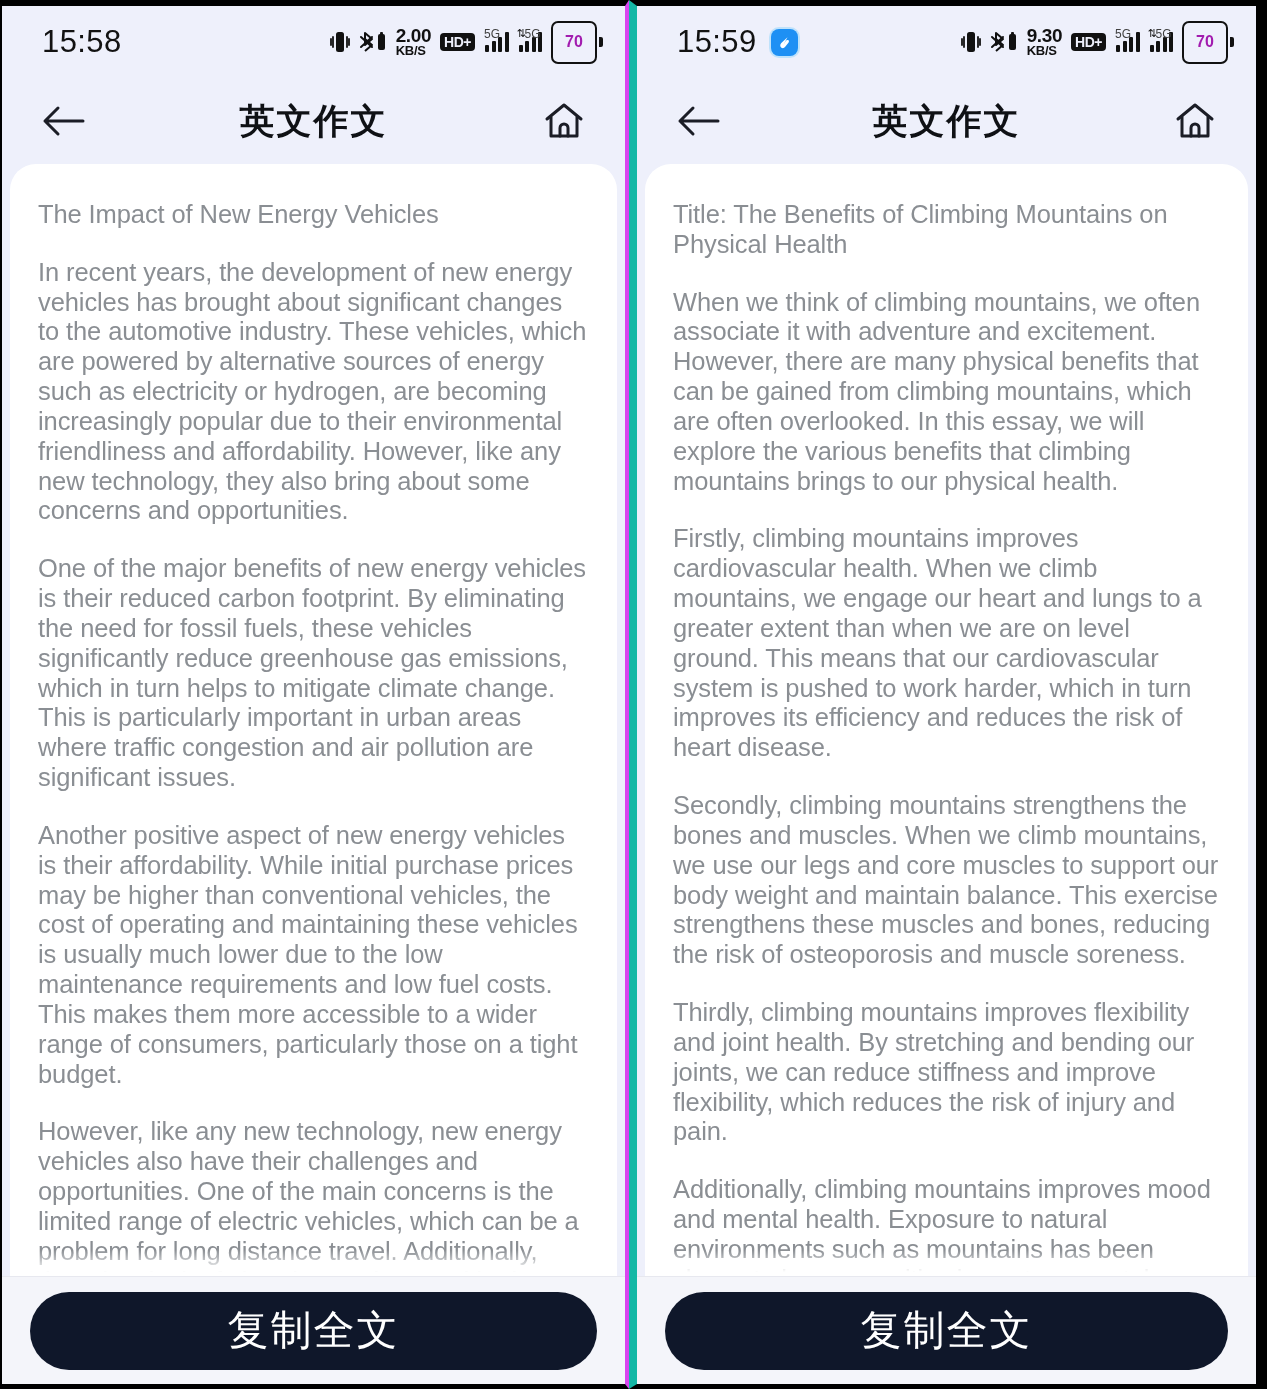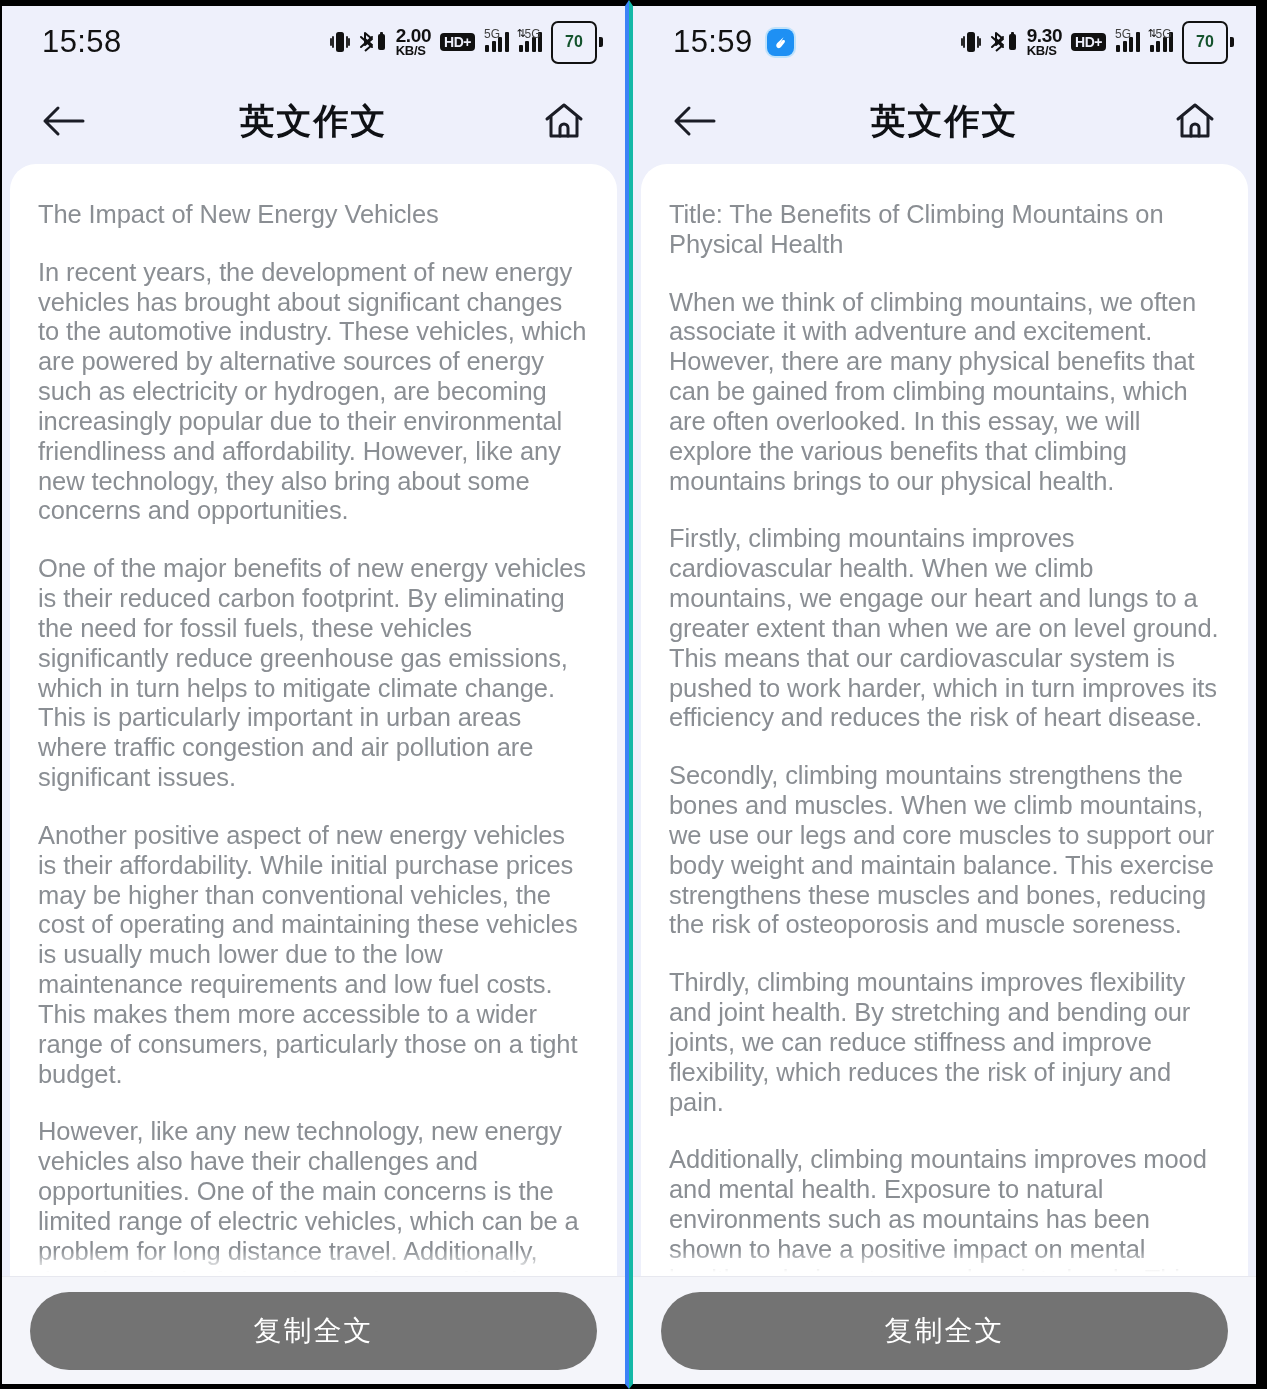--- a/index.html
+++ b/index.html
@@ -31,7 +31,7 @@
     border-top: 6px solid #000;
     border-bottom: 5px solid #000;
   }
-  .phone.left  { border-right: 4px solid #3b82f6; }
+  .phone.left  { border-right: 4px solid #d946ef; }
   .phone.right { border-left: 4px solid #14b8a6; }
 
   

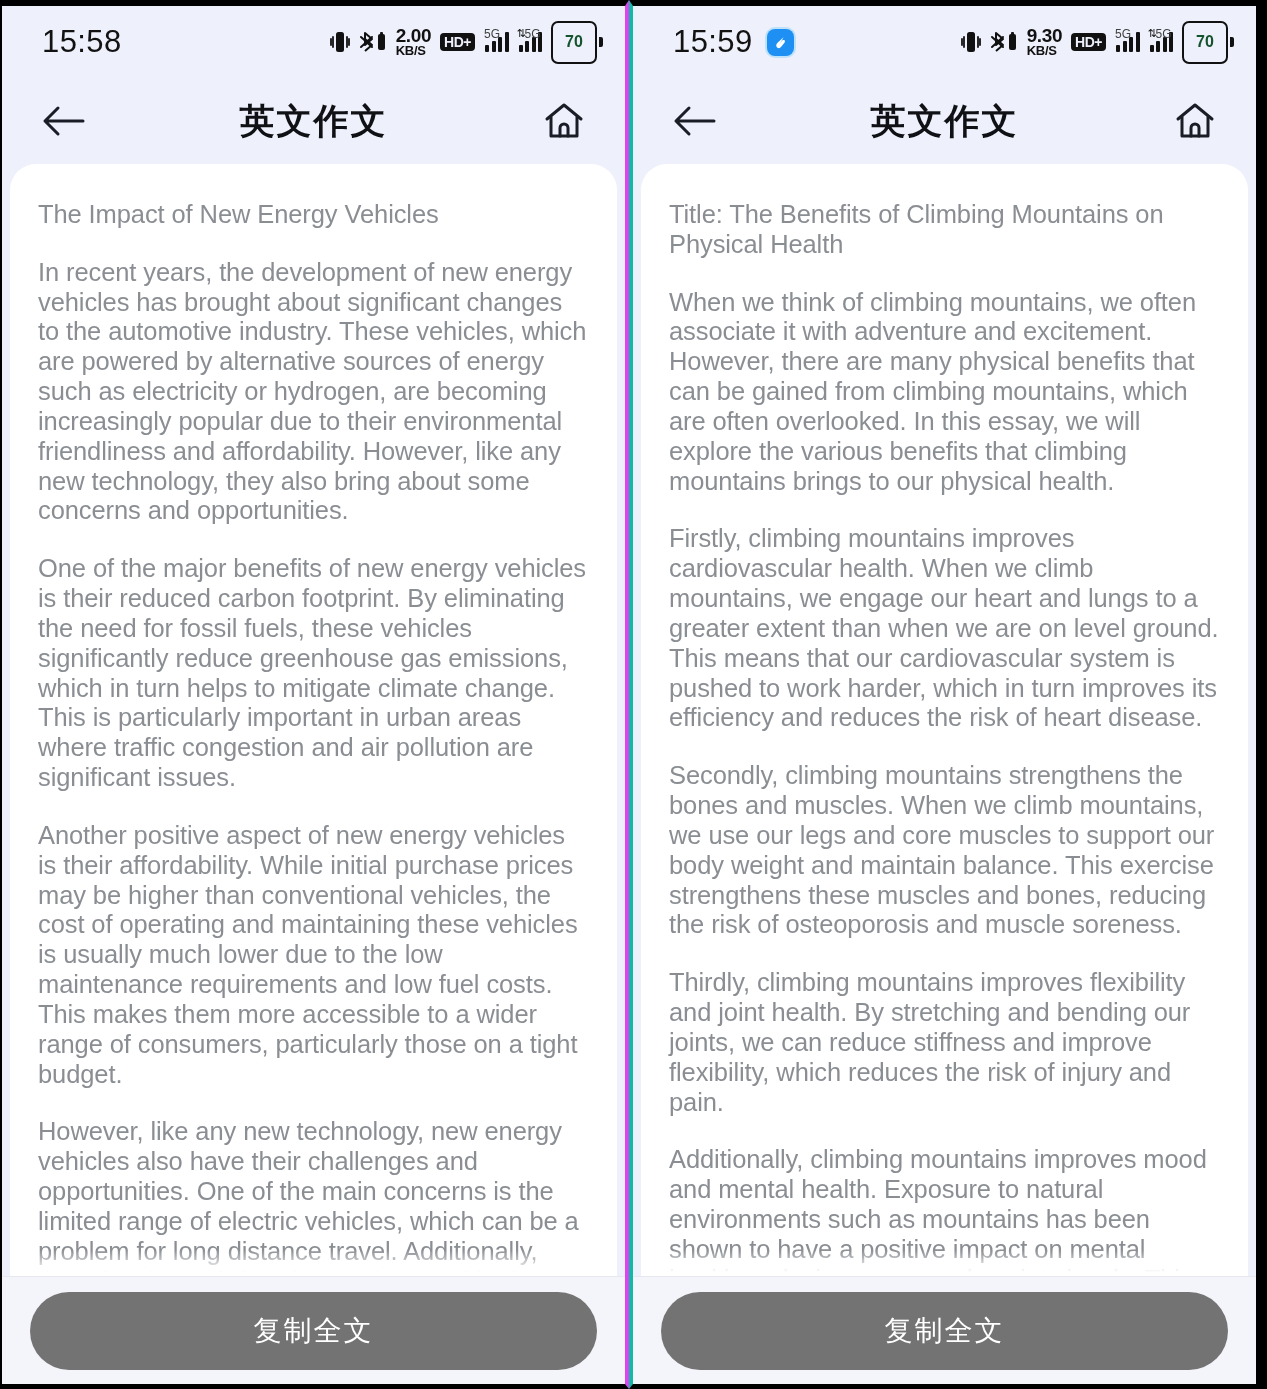--- a/index.html
+++ b/index.html
@@ -134,7 +134,7 @@
     border: 2.5px solid #111;
     border-radius: 7px;
     display: flex; align-items: center; justify-content: center;
-    color: #14532d;
+    color: #a21caf;
     font-size: 16px;
     font-weight: 600;
   }

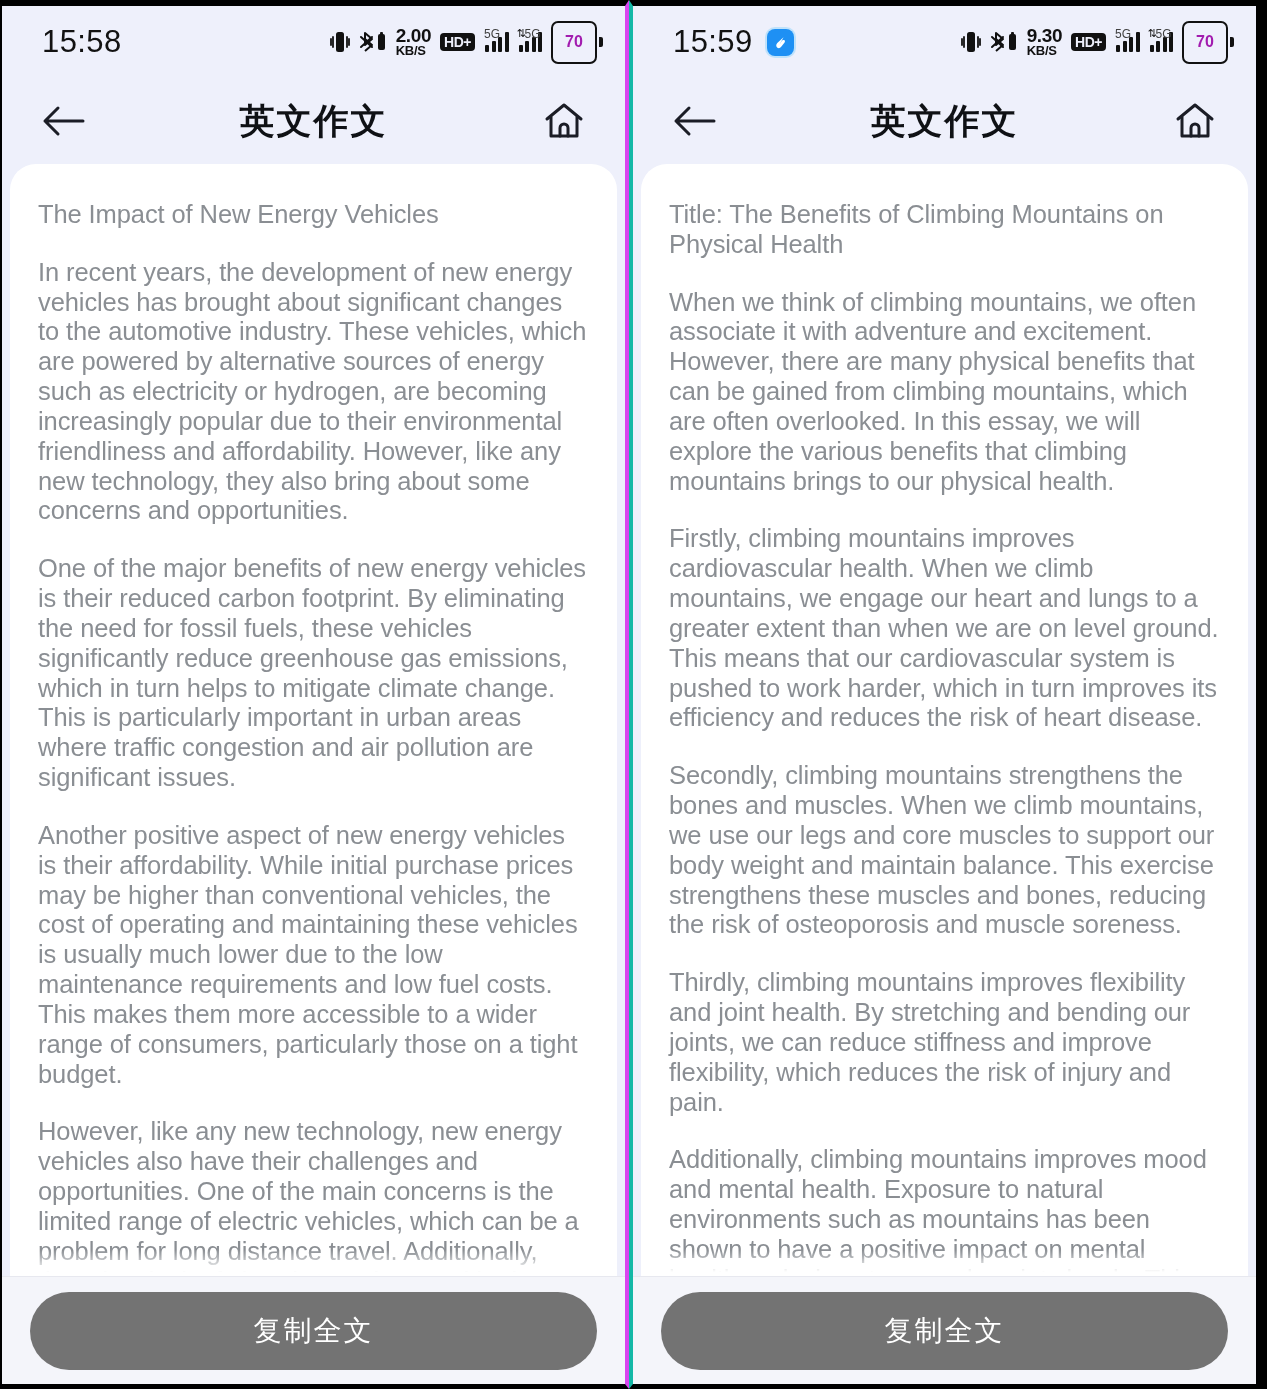--- a/index.html
+++ b/index.html
@@ -32,7 +32,7 @@
     border-bottom: 5px solid #000;
   }
   .phone.left  { border-right: 4px solid #d946ef; }
-  .phone.right { border-left: 4px solid #14b8a6; }
+  .phone.right { border-left: 8px solid #14b8a6; }
 
   
   .statusbar {

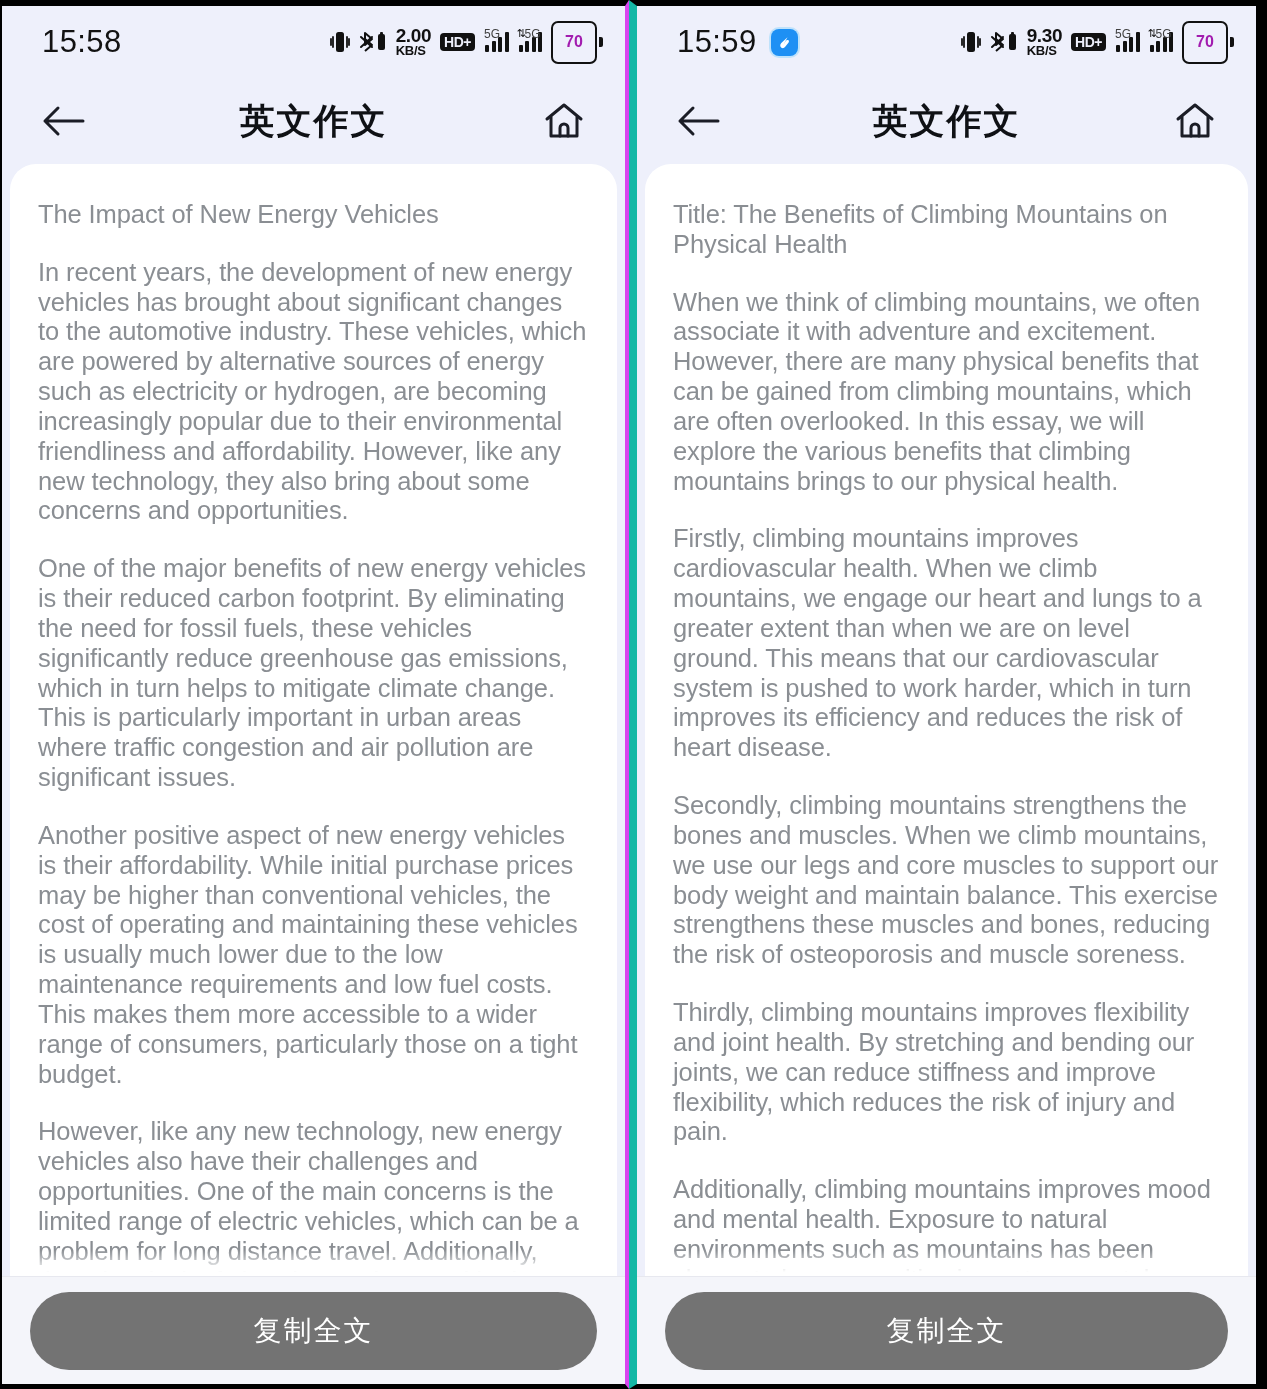--- a/index.html
+++ b/index.html
@@ -219,9 +219,9 @@
     height: 78px;
     border: none;
     border-radius: 40px;
-    background: #737373;
+    background: #0f172a;
     color: #ffffff;
-    font-size: 28px;
+    font-size: 41px;
     font-weight: 500;
     letter-spacing: 2px;
     cursor: pointer;

